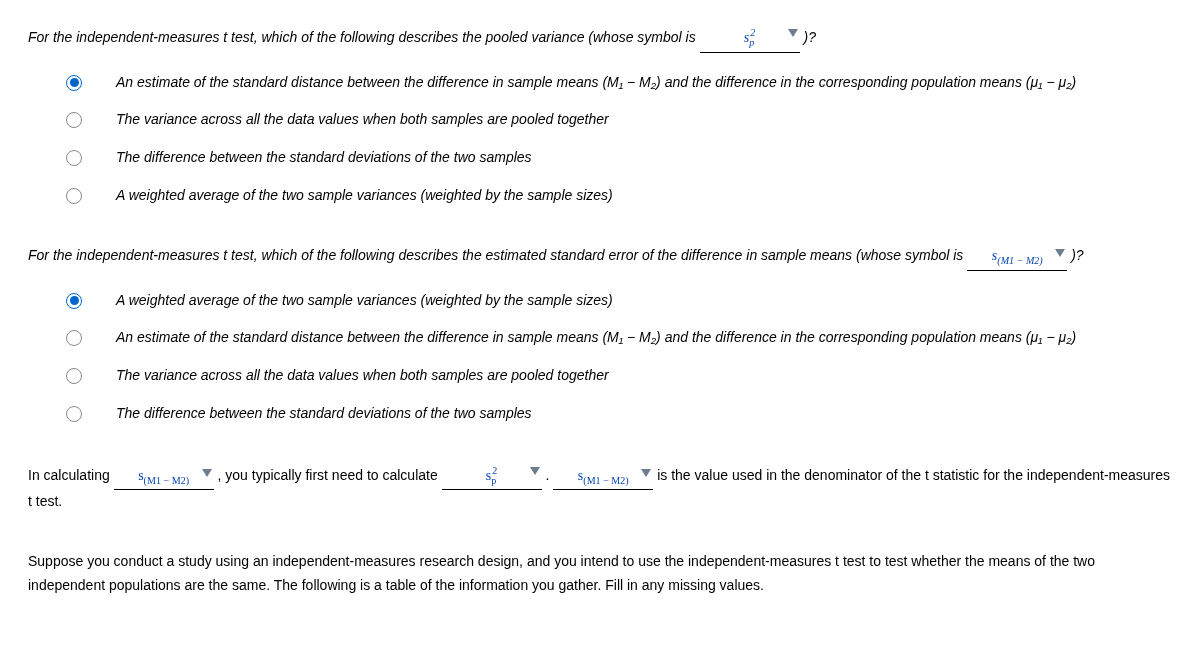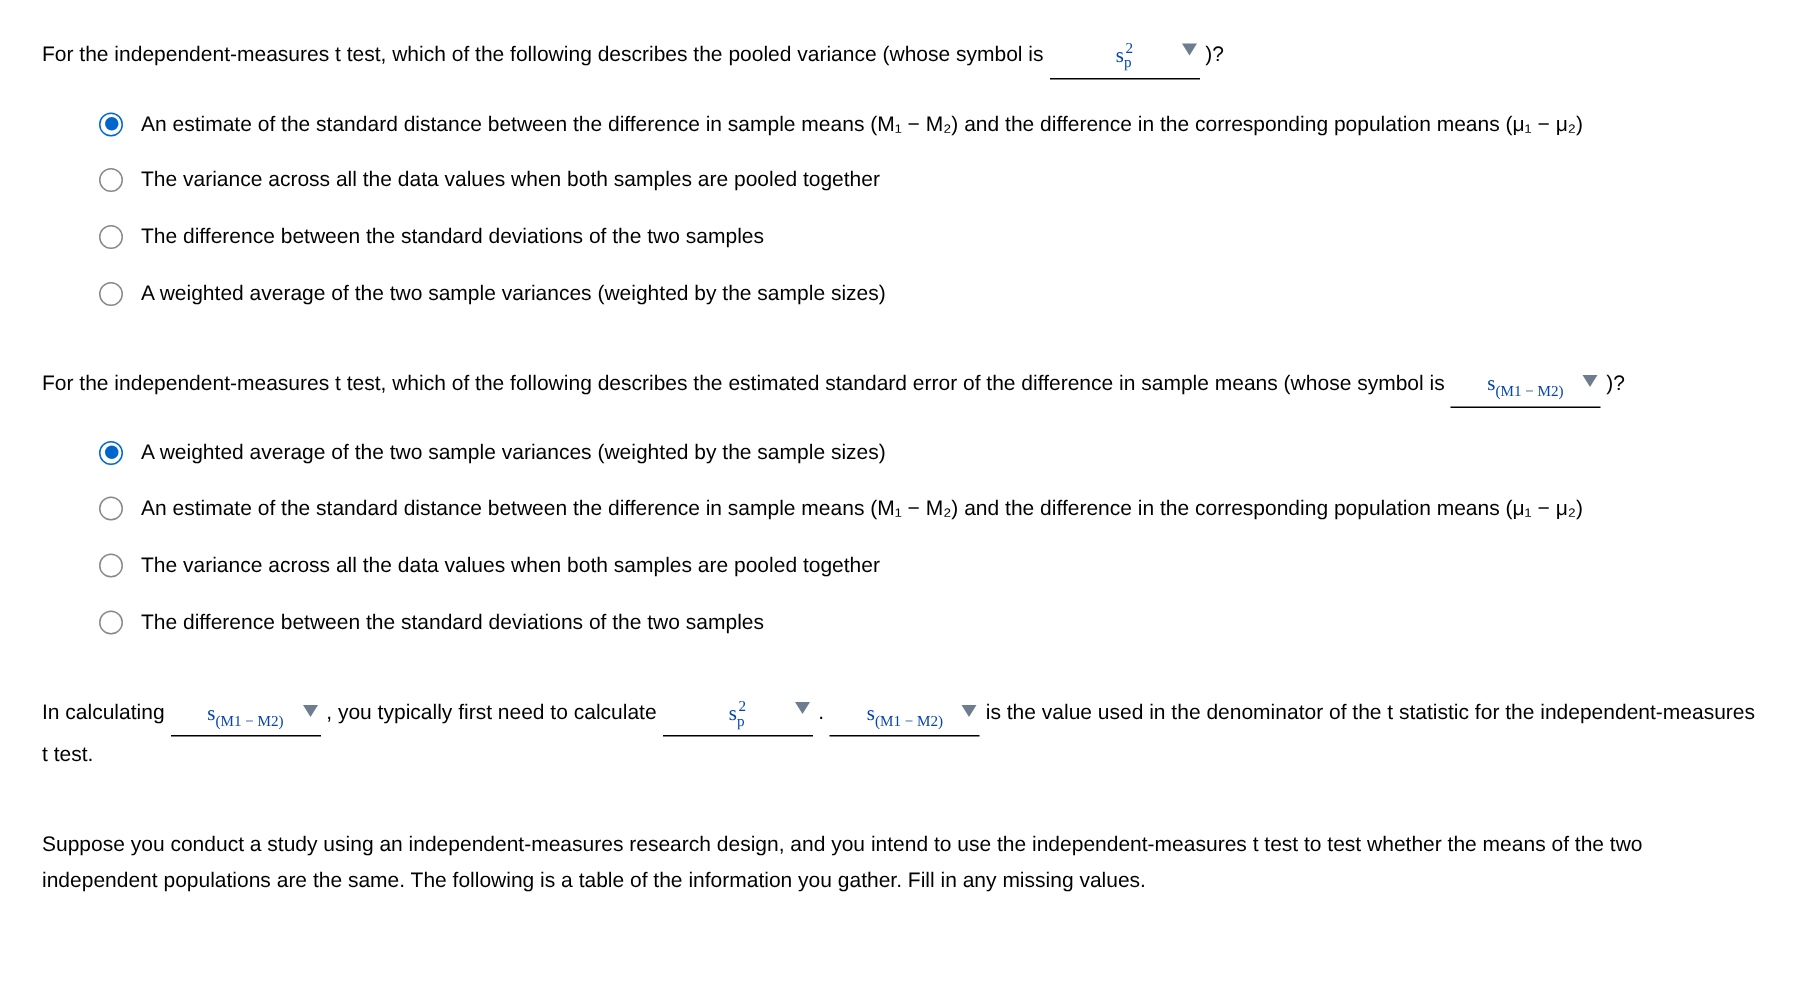--- a/index.html
+++ b/index.html
@@ -13,6 +13,7 @@
     }
     .question-block {
       margin-bottom: 36px;
+      font-style: italic;
     }
     .question-text {
       margin-bottom: 18px;

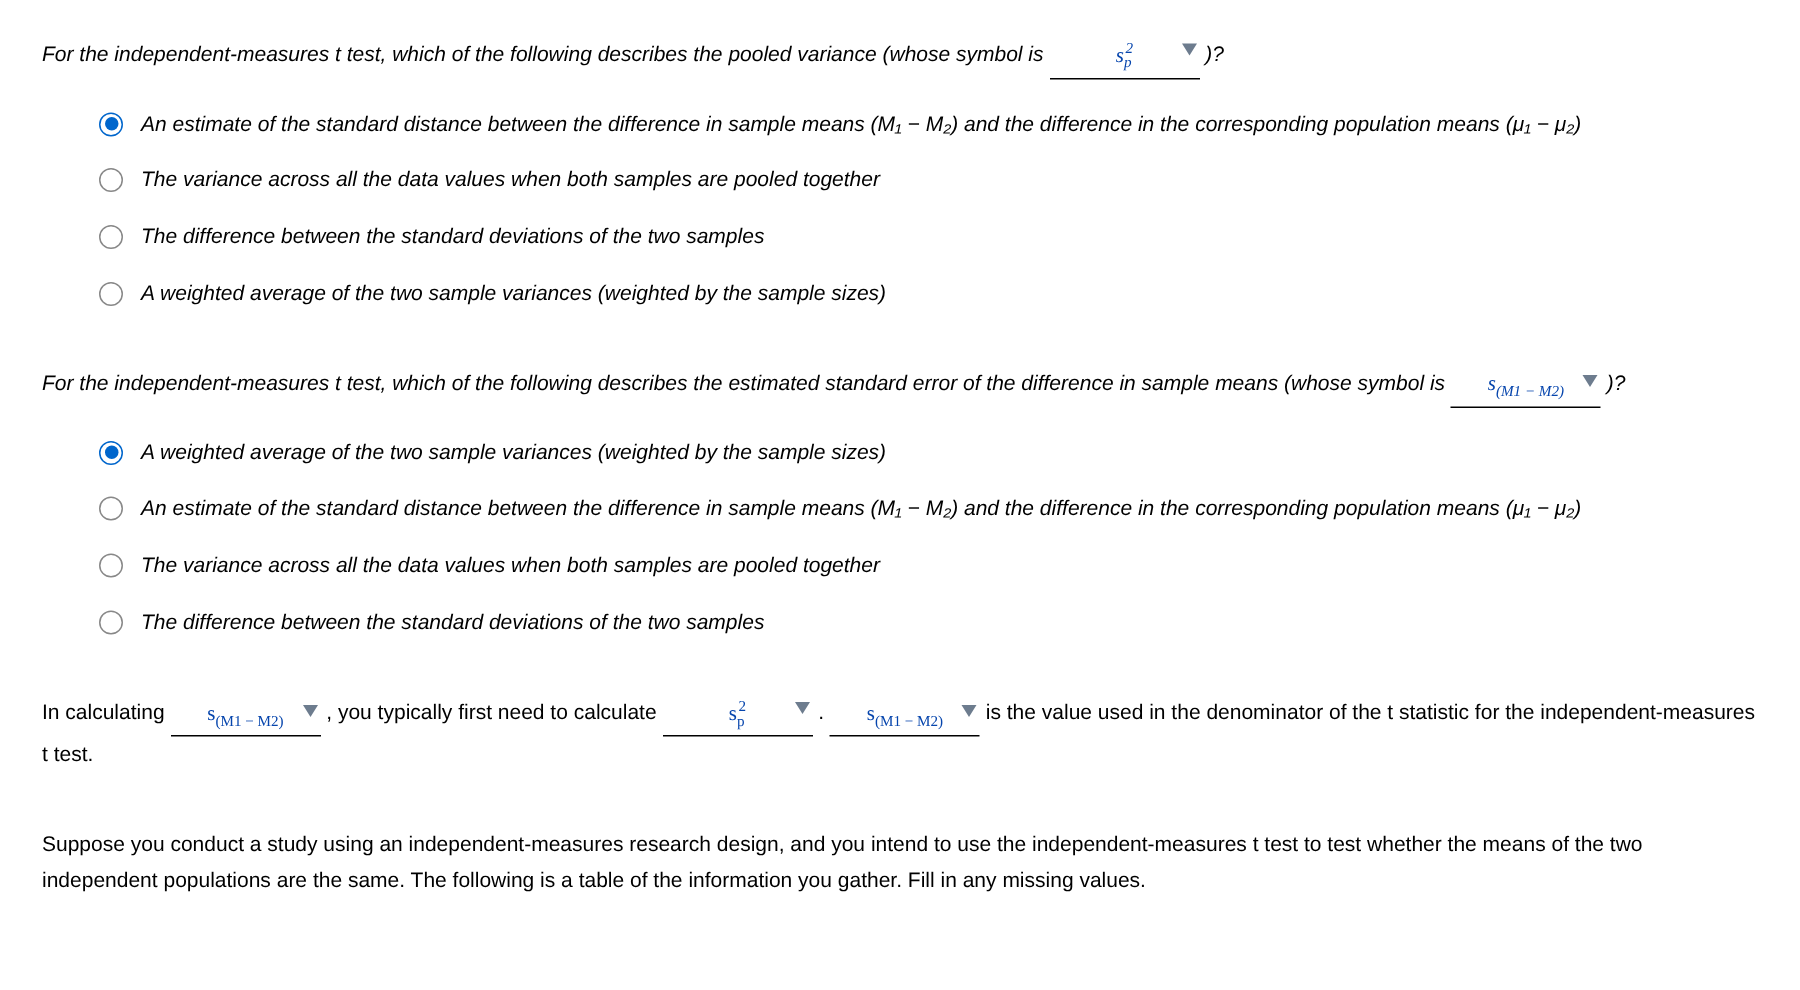--- a/index.html
+++ b/index.html
@@ -25,6 +25,7 @@
       display: flex;
       align-items: flex-start;
       margin-bottom: 14px;
+      gap: 22px;
     }
     .radio {
       width: 14px;

